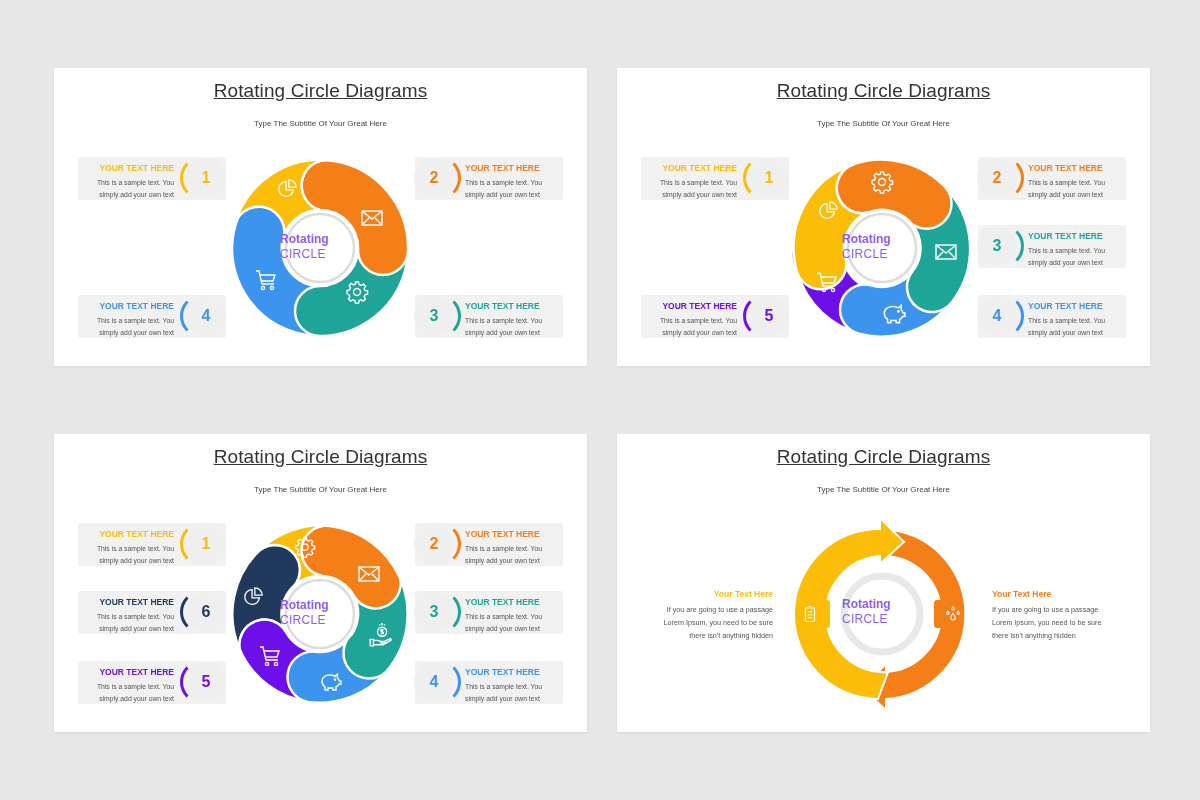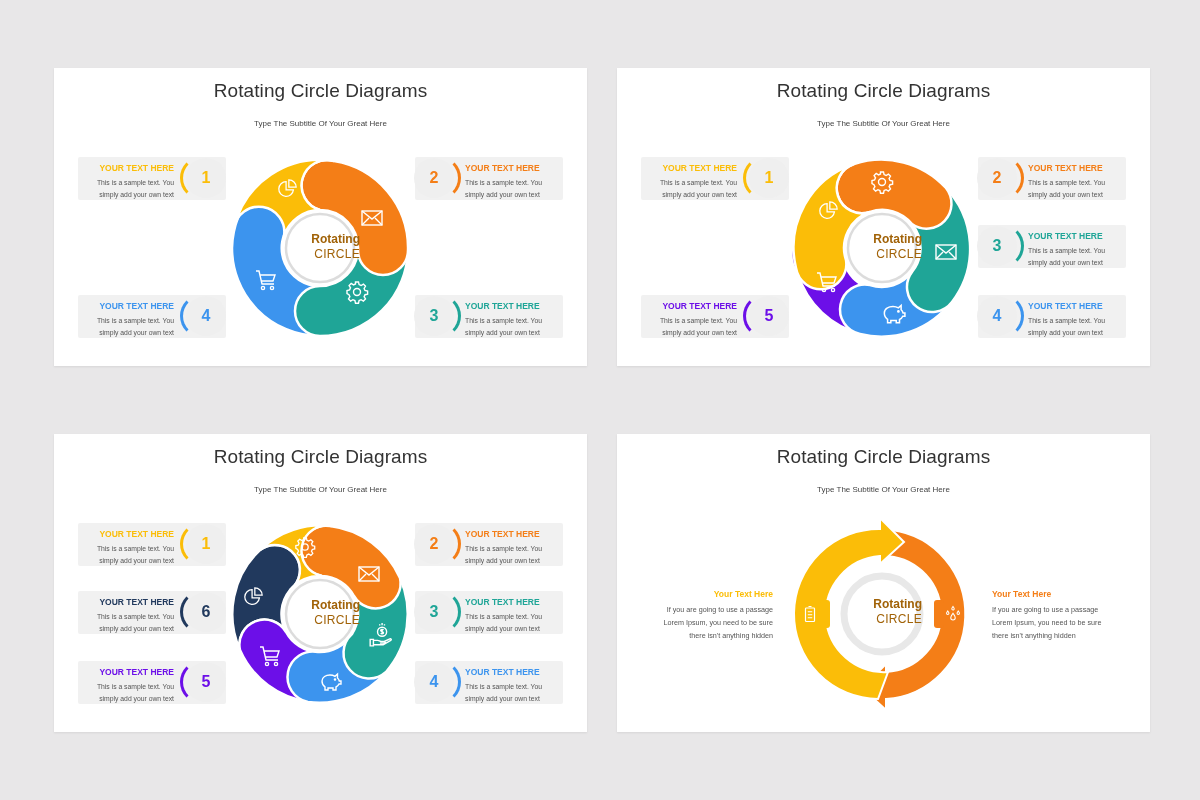--- a/index.html
+++ b/index.html
@@ -5,7 +5,7 @@
   html,body{margin:0;padding:0;}
   body{width:1200px;height:800px;background:#e8e7e8;position:relative;overflow:hidden;font-family:"Liberation Sans",sans-serif;}
   .slide{position:absolute;width:533px;height:298px;background:#fff;box-shadow:0 1px 2px rgba(0,0,0,0.08);}
-  .title{position:absolute;left:0;right:0;top:12px;text-align:center;font-size:19px;color:#333;letter-spacing:0.1px;}
+  .title{position:absolute;left:0;right:0;top:12px;text-align:center;font-size:19px;color:#333;letter-spacing:0.1px;text-decoration:underline;}
   .subtitle{position:absolute;left:0;right:0;top:39px;text-align:center;font-size:8px;color:#444;margin-top:12px;}
   .box{position:absolute;width:148px;height:43px;background:#f1f1f1;border-radius:2px;}
   .box .h{position:absolute;top:6px;font-size:8.5px;font-weight:bold;white-space:nowrap;}

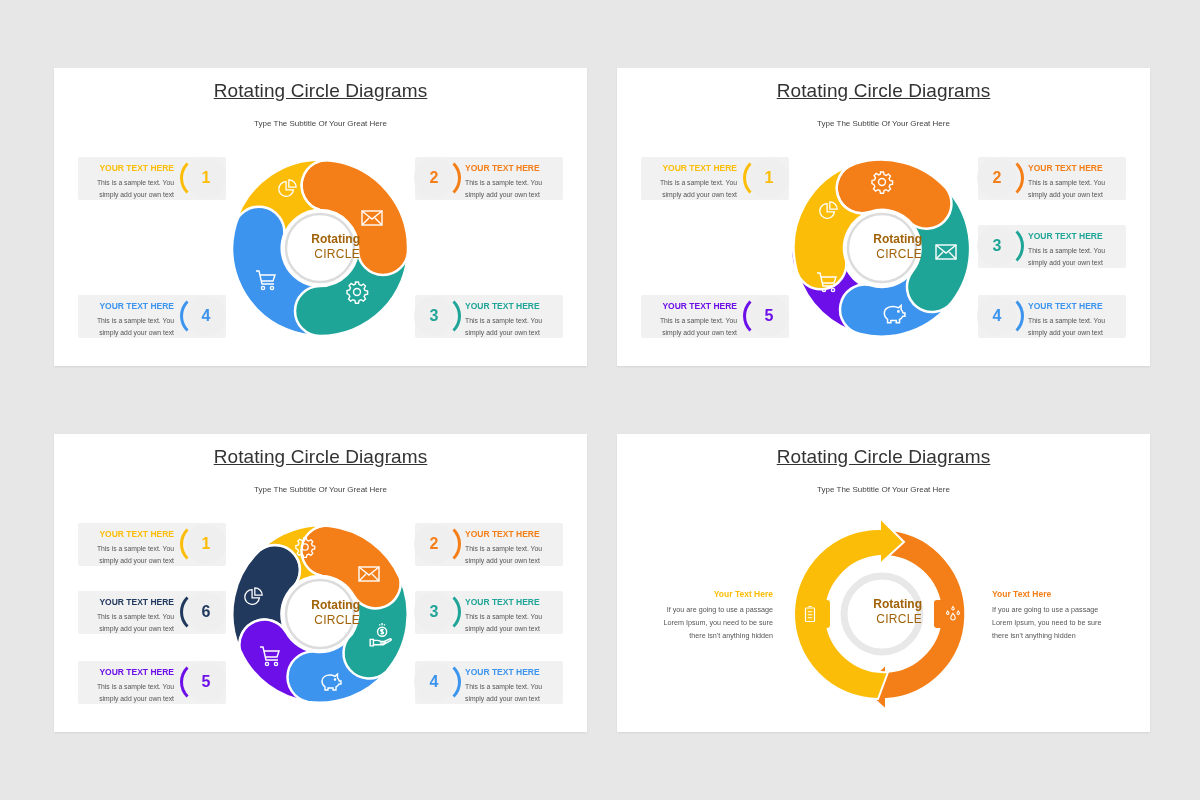--- a/index.html
+++ b/index.html
@@ -15,7 +15,7 @@
   .num{position:absolute;width:40px;height:40px;border-radius:50%;background:#efefef;font-size:16px;font-weight:bold;display:flex;align-items:center;justify-content:center;}
   .arc{position:absolute;width:44px;height:44px;border-radius:50%;border:3px solid transparent;box-sizing:border-box;}
   svg.wheel{position:absolute;overflow:visible;}
-  .center-text{position:absolute;width:80px;text-align:right;color:#a16207;}
+  .center-text{position:absolute;width:80px;text-align:left;color:#8b5cf6;}
   .center-text .a{font-size:12px;font-weight:bold;line-height:15px;}
   .center-text .b{font-size:12px;line-height:15px;letter-spacing:0.3px;}
   .ptext{position:absolute;font-size:7.2px;color:#555;line-height:13px;white-space:nowrap;}

